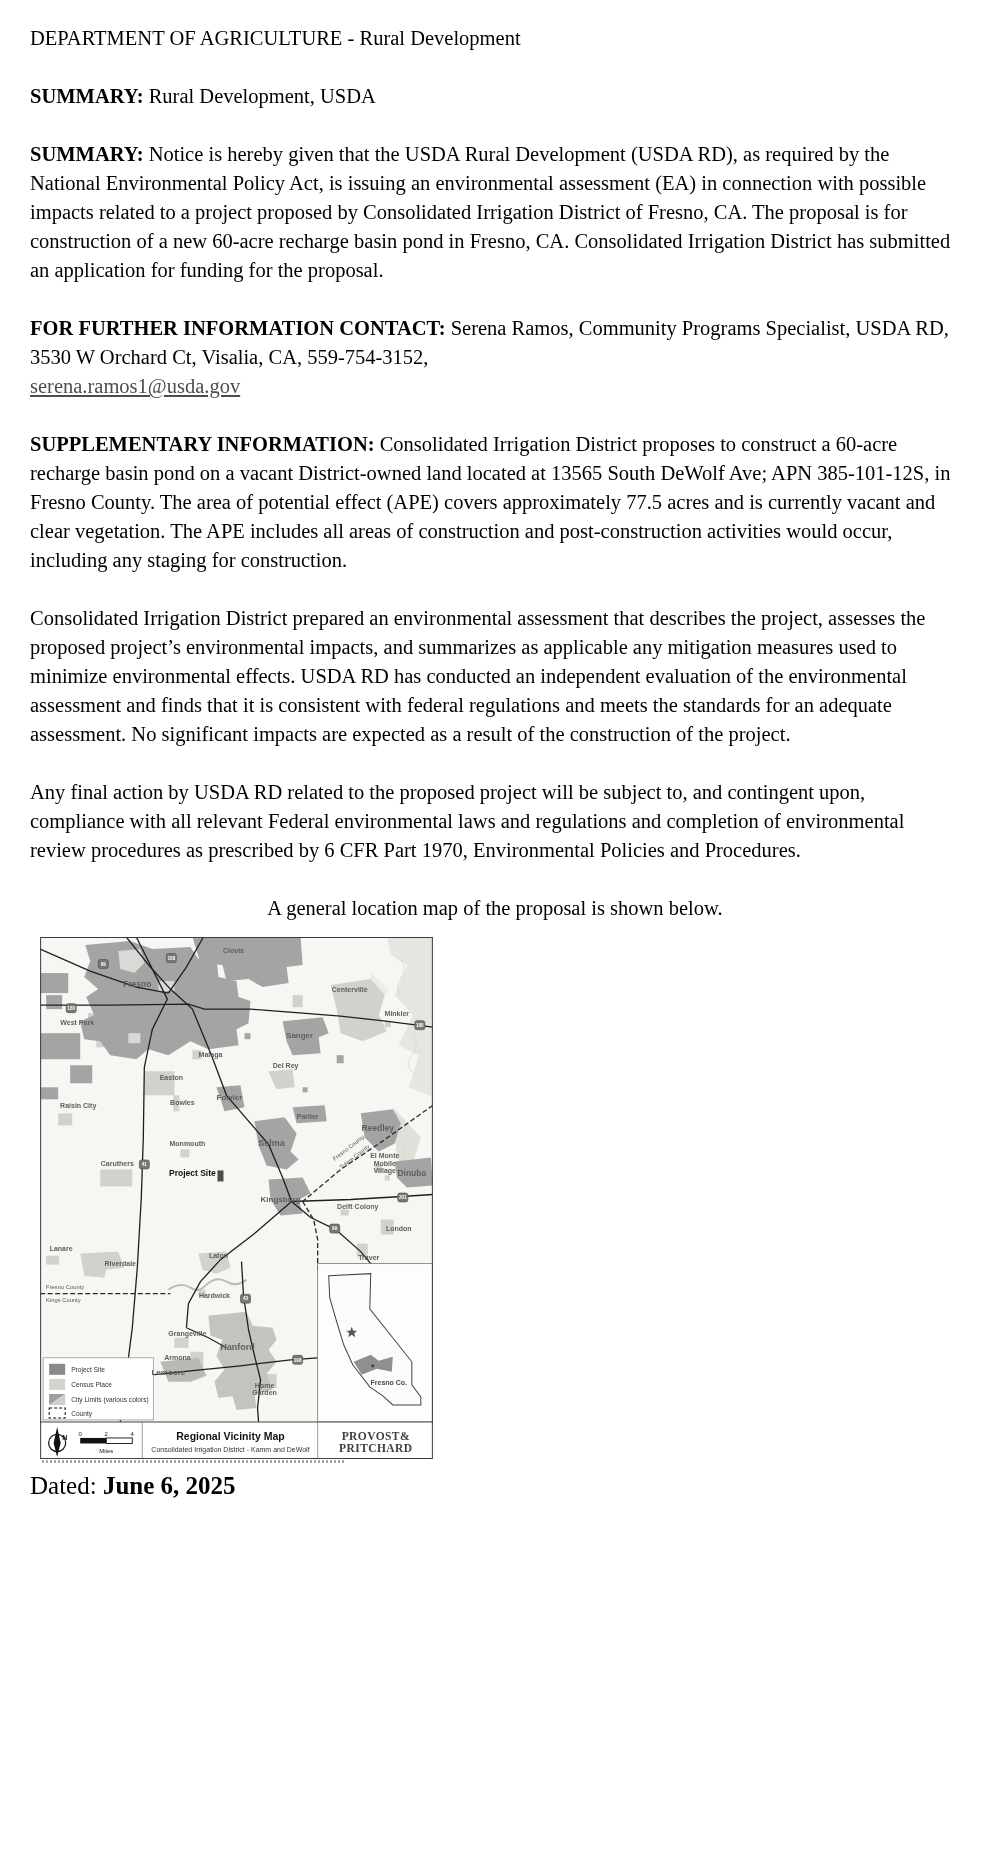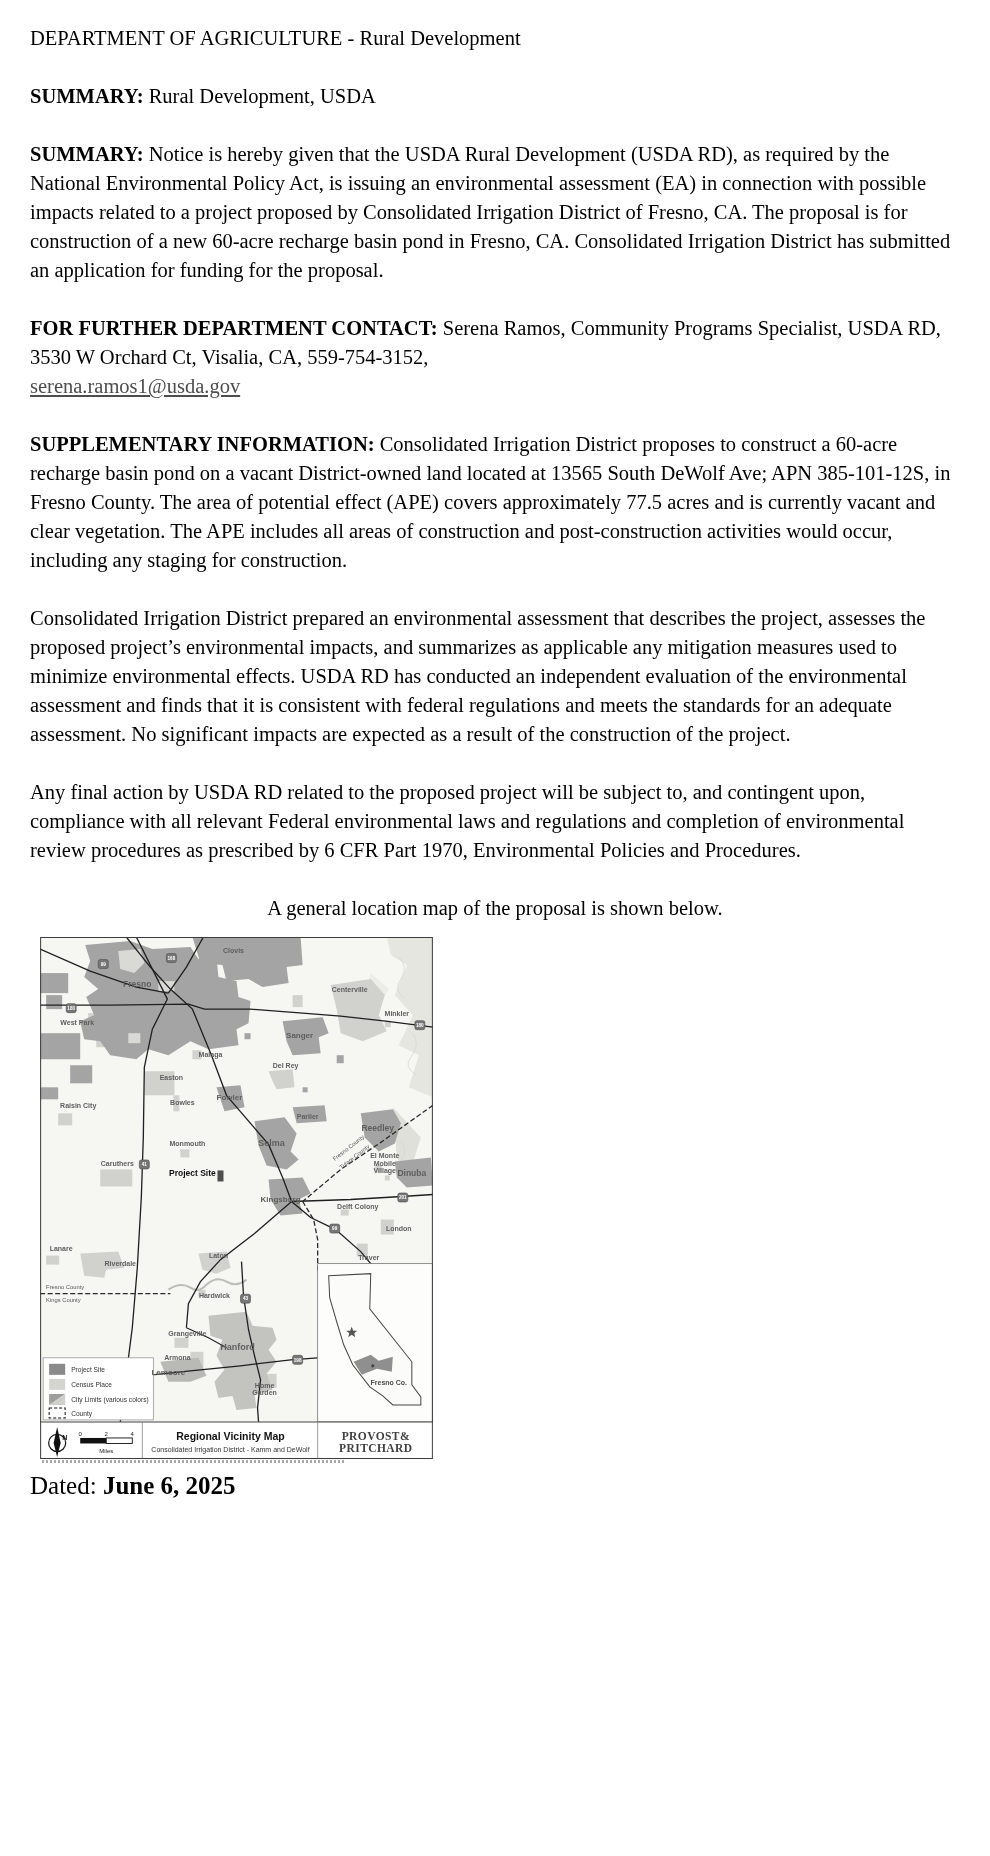--- a/index.html
+++ b/index.html
@@ -34,7 +34,7 @@
     <p>DEPARTMENT OF AGRICULTURE - Rural Development</p>
     <p><b>SUMMARY:</b><span> Rural Development, USDA</span></p>
     <p><b>SUMMARY:</b><span> Notice is hereby given that the USDA Rural Development (USDA RD), as required by the National Environmental Policy Act, is issuing an environmental assessment (EA) in connection with possible impacts related to a project proposed by Consolidated Irrigation District of Fresno, CA. The proposal is for construction of a new 60-acre recharge basin pond in Fresno, CA. Consolidated Irrigation District has submitted an application for funding for the proposal.</span></p>
-    <p><b>FOR FURTHER DEPARTMENT CONTACT:</b><span> Serena Ramos, Community Programs Specialist, USDA RD, 3530 W Orchard Ct, Visalia, CA, 559-754-3152,</span><br>
+    <p><b>FOR FURTHER INFORMATION CONTACT:</b><span> Serena Ramos, Community Programs Specialist, USDA RD, 3530 W Orchard Ct, Visalia, CA, 559-754-3152,</span><br>
       <a href="#" class="email">serena.ramos1@usda.gov</a></p>
     <p><b>SUPPLEMENTARY INFORMATION:</b><span> Consolidated Irrigation District proposes to construct a 60-acre recharge basin pond on a vacant District-owned land located at 13565 South DeWolf Ave; APN 385-101-12S, in Fresno County. The area of potential effect (APE) covers approximately 77.5 acres and is currently vacant and clear vegetation. The APE includes all areas of construction and post-construction activities would occur, including any staging for construction.</span></p>
     <p>Consolidated Irrigation District prepared an environmental assessment that describes the project, assesses the proposed project’s environmental impacts, and summarizes as applicable any mitigation measures used to minimize environmental effects. USDA RD has conducted an independent evaluation of the environmental assessment and finds that it is consistent with federal regulations and meets the standards for an adequate assessment. No significant impacts are expected as a result of the construction of the project.</p>

